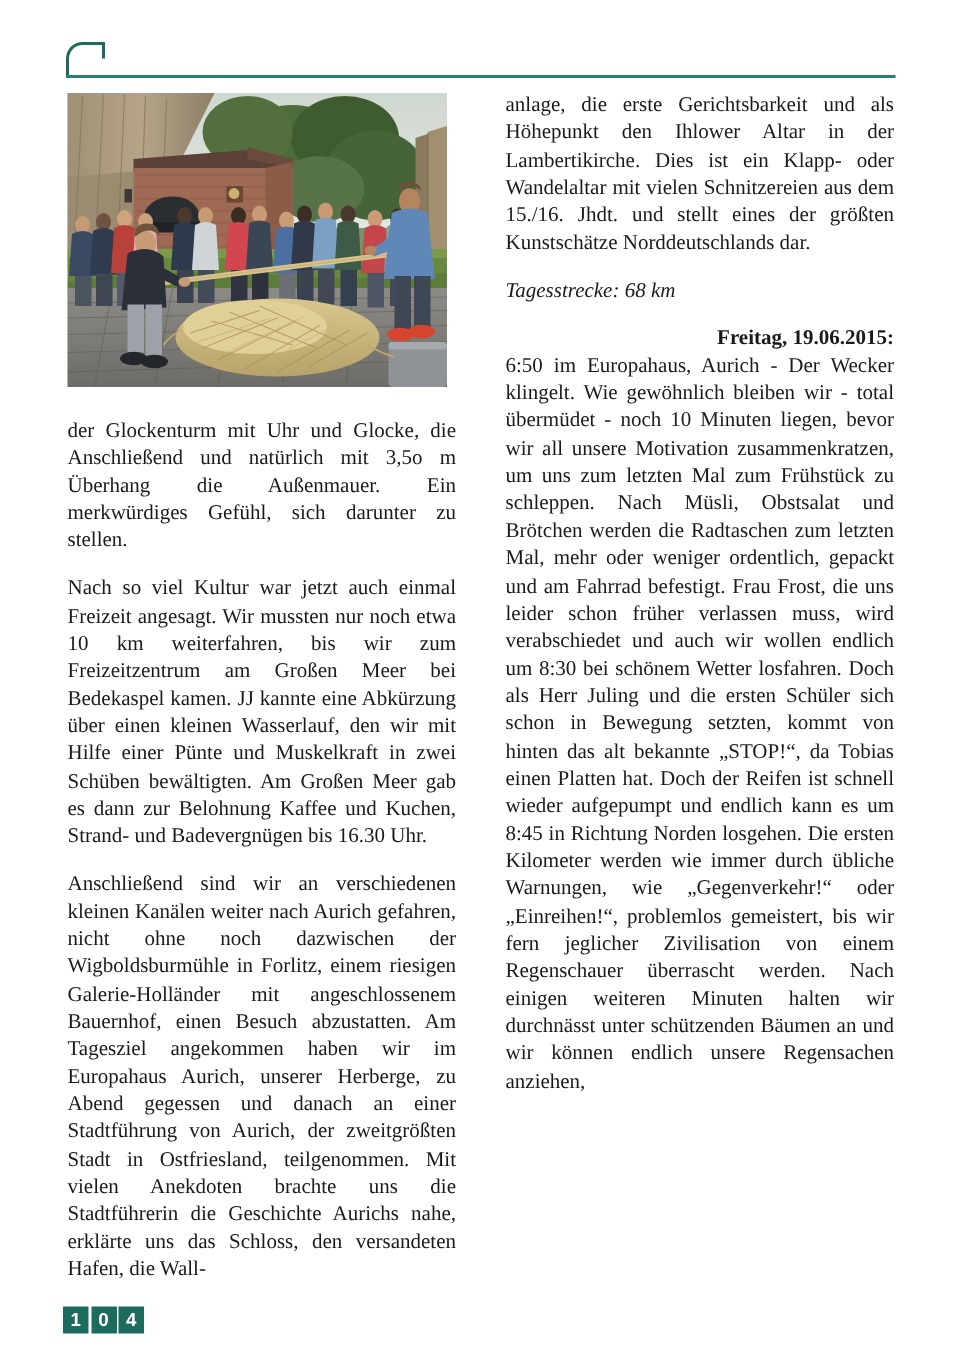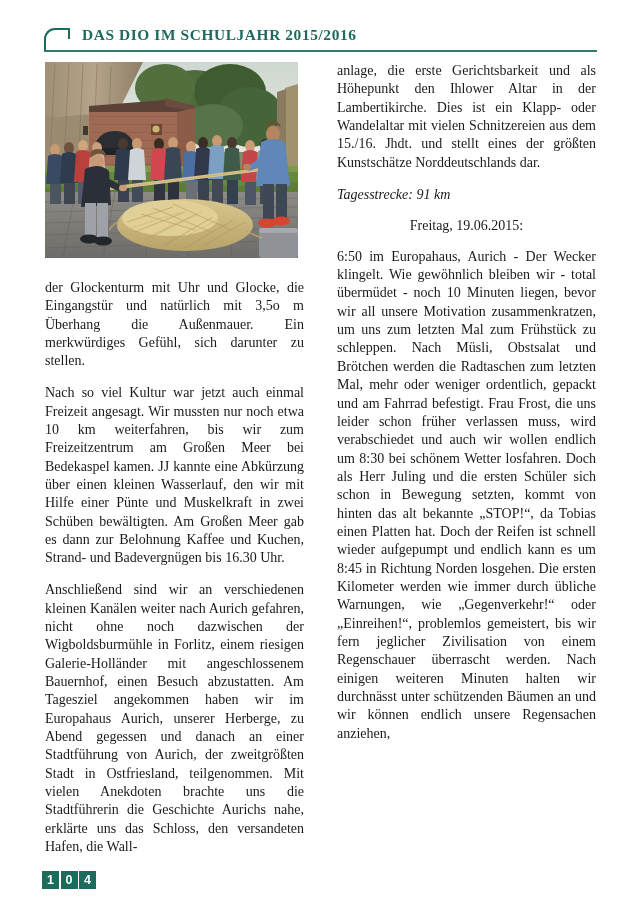--- a/index.html
+++ b/index.html
@@ -138,7 +138,6 @@
 <div id="header">
   <div id="header-bracket"></div>
   <div id="header-bracket-tick"></div>
-  <div id="header-title">DAS DIO IM SCHULJAHR 2015/2016</div>
   <div id="header-rule"></div>
 </div>
 

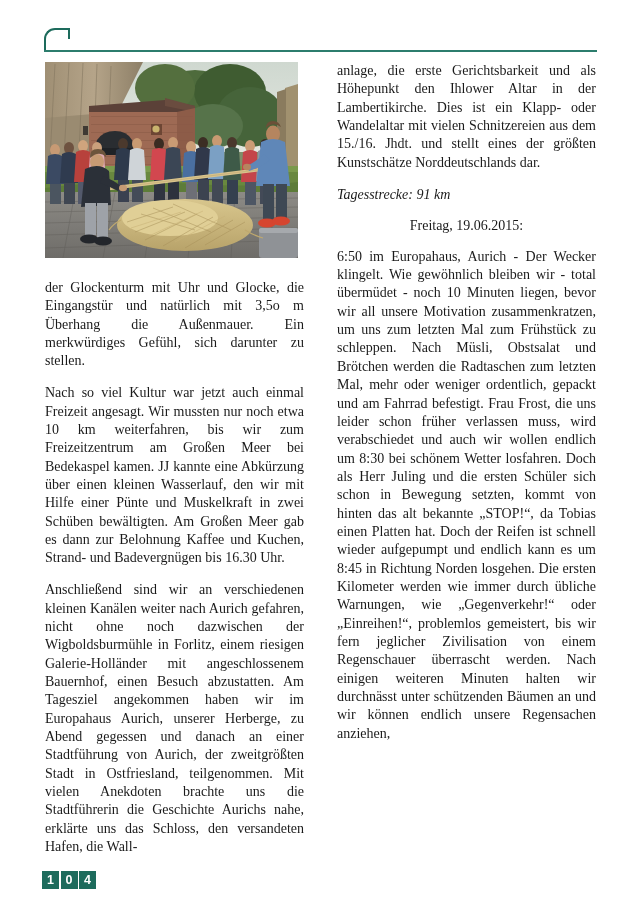--- a/index.html
+++ b/index.html
@@ -359,7 +359,7 @@
 
 <div id="col-right" class="column">
   <p class="para">anlage, die erste Gerichtsbarkeit und als Höhepunkt den Ihlower Altar in der Lambertikirche. Dies ist ein Klapp- oder Wandelaltar mit vielen Schnitzereien aus dem 15./16. Jhdt. und stellt eines der größten Kunstschätze Norddeutschlands dar.</p>
-  <p class="italic-note">Tagesstrecke: 91 km</p>
+  <p class="italic-note">Tagesstrecke: 68 km</p>
   <p class="day-heading">Freitag, 19.06.2015:</p>
   <p class="para para-tight">6:50 im Europahaus, Aurich - Der Wecker klingelt. Wie gewöhnlich bleiben wir - total übermüdet - noch 10 Minuten liegen, bevor wir all unsere Motivation zusammenkratzen, um uns zum letzten Mal zum Frühstück zu schleppen. Nach Müsli, Obstsalat und Brötchen werden die Radtaschen zum letzten Mal, mehr oder weniger ordentlich, gepackt und am Fahrrad befestigt. Frau Frost, die uns leider schon früher verlassen muss, wird verabschiedet und auch wir wollen endlich um 8:30 bei schönem Wetter losfahren. Doch als Herr Juling und die ersten Schüler sich schon in Bewegung setzten, kommt von hinten das alt bekannte „STOP!“, da Tobias einen Platten hat. Doch der Reifen ist schnell wieder aufgepumpt und endlich kann es um 8:45 in Richtung Norden losgehen. Die ersten Kilometer werden wie immer durch übliche Warnungen, wie „Gegenverkehr!“ oder „Einreihen!“, problemlos gemeistert, bis wir fern jeglicher Zivilisation von einem Regenschauer überrascht werden. Nach einigen weiteren Minuten halten wir durchnässt unter schützenden Bäumen an und wir können endlich unsere Regensachen anziehen,</p>
 </div>

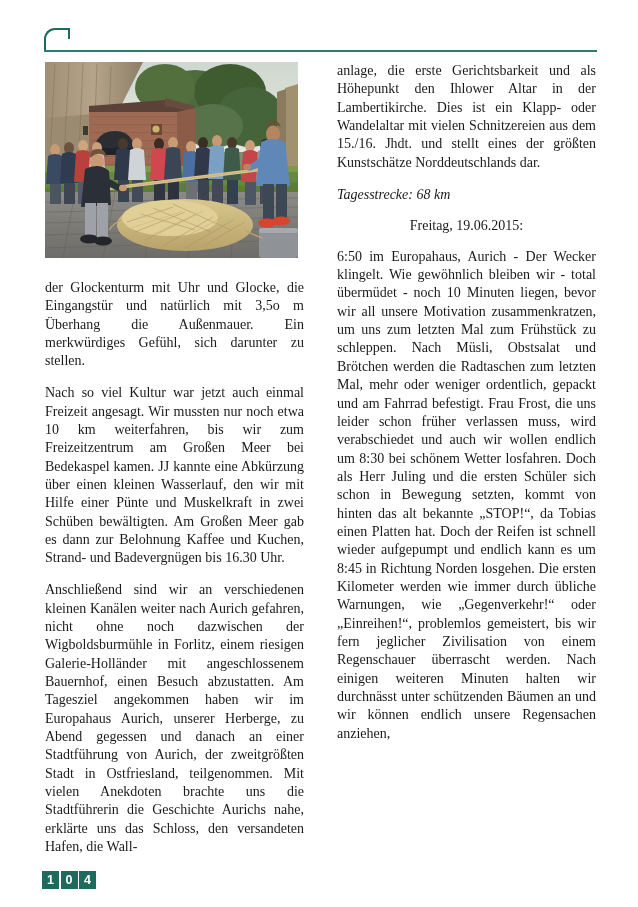--- a/index.html
+++ b/index.html
@@ -107,9 +107,9 @@
     text-align: left;
   }
   .day-heading {
-    font-weight: normal;
-    margin: 0 0 12px 0;
-    text-align: center;
+    font-weight: bold;
+    margin: 0 0 0 0;
+    text-align: right;
   }
 
   

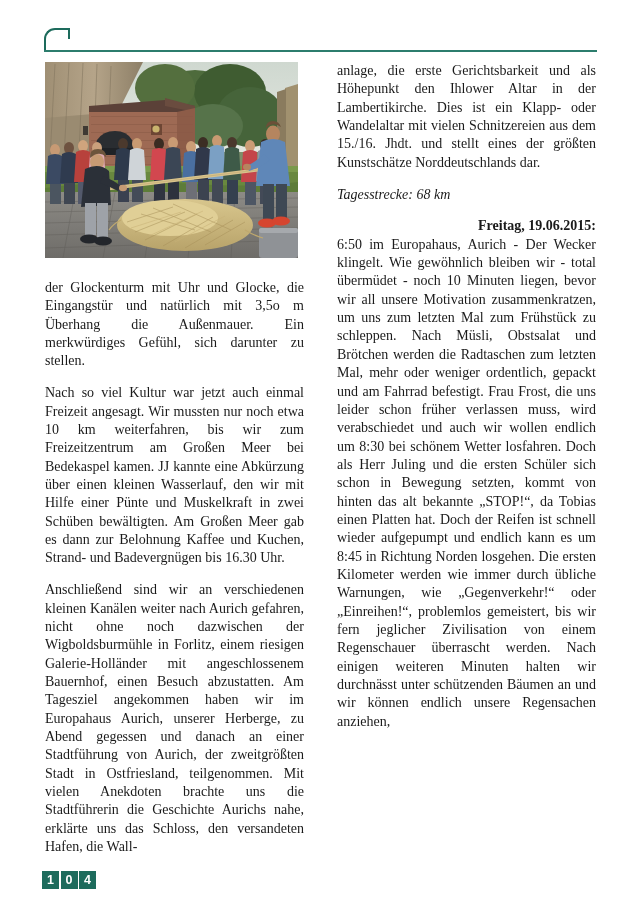--- a/index.html
+++ b/index.html
@@ -352,7 +352,7 @@
 </div>
 
 <div id="col-left" class="column">
-  <p class="para">der Glockenturm mit Uhr und Glocke, die Eingangstür und natürlich mit 3,5o m Überhang die Außenmauer. Ein merkwürdiges Gefühl, sich darunter zu stellen.</p>
+  <p class="para">der Glockenturm mit Uhr und Glocke, die Anschließend und natürlich mit 3,5o m Überhang die Außenmauer. Ein merkwürdiges Gefühl, sich darunter zu stellen.</p>
   <p class="para">Nach so viel Kultur war jetzt auch einmal Freizeit angesagt. Wir mussten nur noch etwa 10 km weiterfahren, bis wir zum Freizeitzentrum am Großen Meer bei Bedekaspel kamen. JJ kannte eine Abkürzung über einen kleinen Wasserlauf, den wir mit Hilfe einer Pünte und Muskelkraft in zwei Schüben bewältigten. Am Großen Meer gab es dann zur Belohnung Kaffee und Kuchen, Strand- und Badevergnügen bis 16.30 Uhr.</p>
   <p class="para">Anschließend sind wir an verschiedenen kleinen Kanälen weiter nach Aurich gefahren, nicht ohne noch dazwischen der Wigboldsburmühle in Forlitz, einem riesigen Galerie-Holländer mit angeschlossenem Bauernhof, einen Besuch abzustatten. Am Tagesziel angekommen haben wir im Europahaus Aurich, unserer Herberge, zu Abend gegessen und danach an einer Stadtführung von Aurich, der zweitgrößten Stadt in Ostfriesland, teilgenommen. Mit vielen Anekdoten brachte uns die Stadtführerin die Geschichte Aurichs nahe, erklärte uns das Schloss, den versandeten Hafen, die Wall-</p>
 </div>

